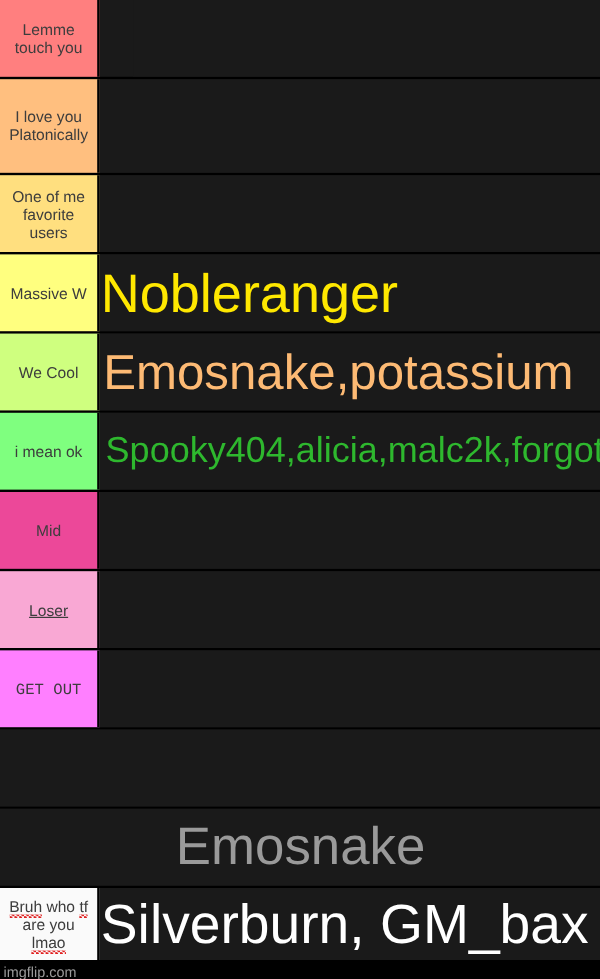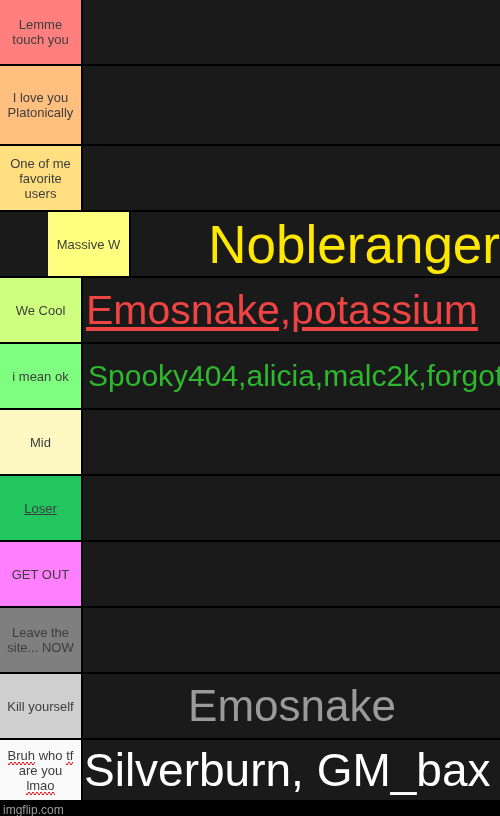--- a/index.html
+++ b/index.html
@@ -141,7 +141,7 @@
     </div>
   </div>
 
-  <div class="tier-row r-massivew" style="height: 66px; padding-left: 48px;">
+  <div class="tier-row r-massivew" style="height: 66px;">
     <div class="tier-label" style="background: rgb(255, 255, 127);">Massive W</div>
     <div class="tier-content">
       <span class="entry" style="color: rgb(255, 232, 0);">Nobleranger</span>

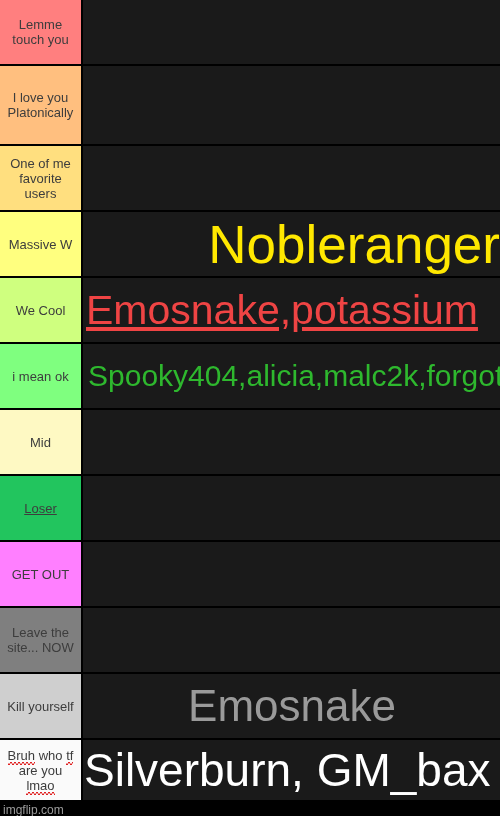--- a/index.html
+++ b/index.html
@@ -62,8 +62,8 @@
   
   .r-massivew .entry {
     width: 100%;
-    text-align: right;
-    font-size: 53px;
+    text-align: left;
+    font-size: 45px;
     color: #ffe800;
   }
   .r-wecool .entry {

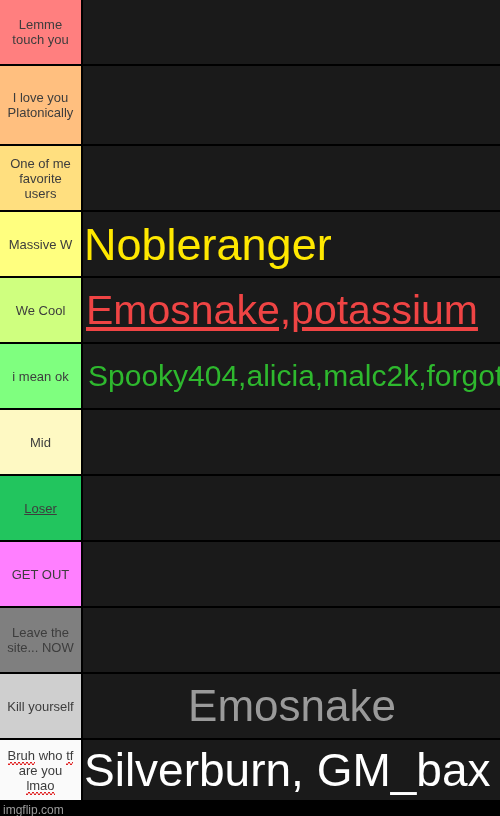--- a/index.html
+++ b/index.html
@@ -151,7 +151,7 @@
   <div class="tier-row r-wecool" style="height: 66px;">
     <div class="tier-label" style="background: rgb(207, 255, 127);">We Cool</div>
     <div class="tier-content">
-      <span class="entry" style="color: #ef4444; text-decoration: underline;">Emosnake,potassium</span>
+      <span class="entry" style="color: #fdba74;">Emosnake,potassium</span>
     </div>
   </div>
 

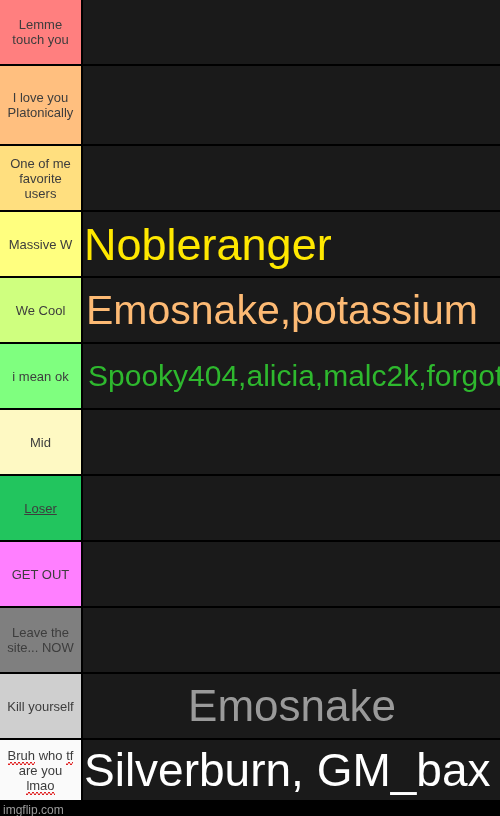--- a/index.html
+++ b/index.html
@@ -163,7 +163,7 @@
   </div>
 
   <div class="tier-row r-mid" style="height: 66px;">
-    <div class="tier-label" style="background: #fef9c3;">Mid</div>
+    <div class="tier-label" style="background: #ec4899;">Mid</div>
     <div class="tier-content">
       <span class="entry"></span>
     </div>

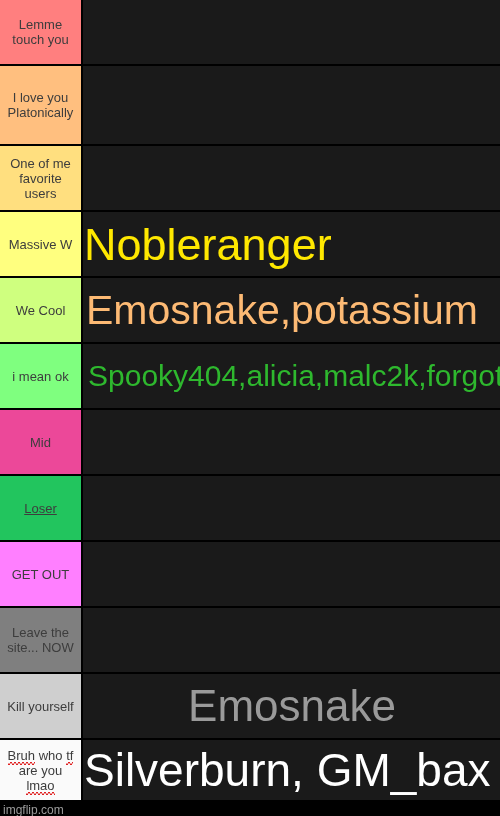--- a/index.html
+++ b/index.html
@@ -170,7 +170,7 @@
   </div>
 
   <div class="tier-row r-loser" style="height: 66px;">
-    <div class="tier-label" style="background: #22c55e; text-decoration: underline;">Loser</div>
+    <div class="tier-label" style="background: #f9a8d4; text-decoration: underline;">Loser</div>
     <div class="tier-content">
       <span class="entry"></span>
     </div>

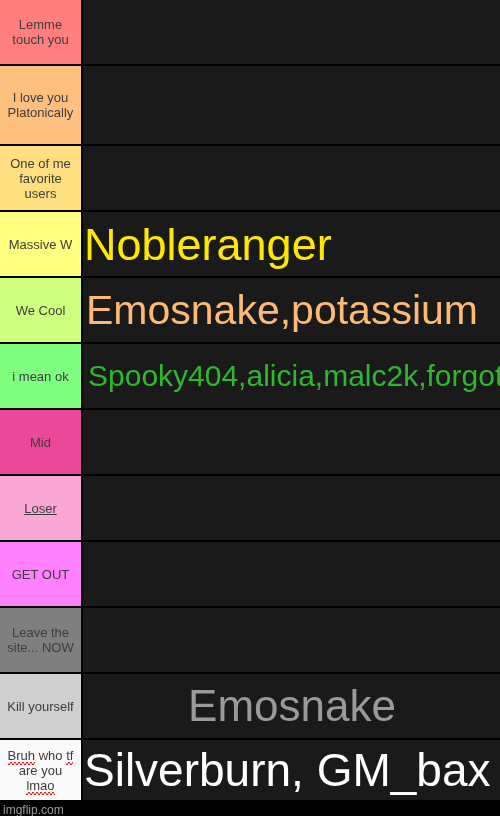--- a/index.html
+++ b/index.html
@@ -176,7 +176,7 @@
     </div>
   </div>
 
-  <div class="tier-row r-getout" style="height: 66px;">
+  <div class="tier-row r-getout" style="height: 66px; font-family: Liberation Mono, monospace;">
     <div class="tier-label" style="background: rgb(255, 127, 255);">GET OUT</div>
     <div class="tier-content">
       <span class="entry"></span>

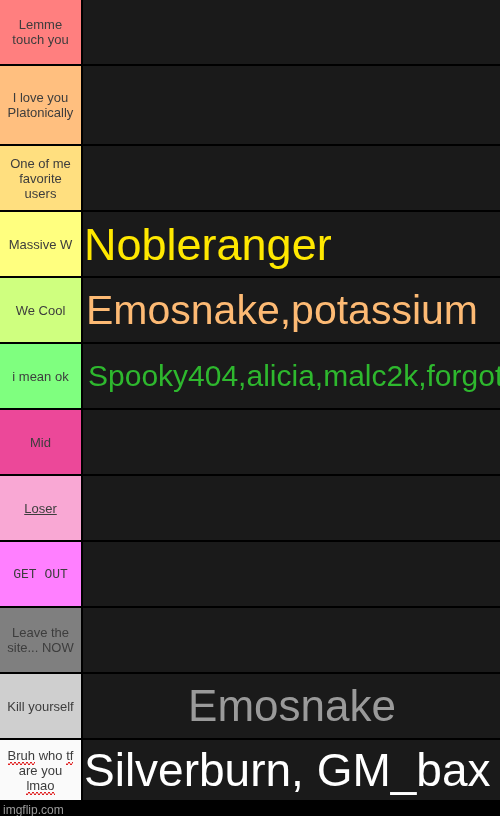--- a/index.html
+++ b/index.html
@@ -184,7 +184,6 @@
   </div>
 
   <div class="tier-row r-leave" style="height: 66px;">
-    <div class="tier-label" style="background: rgb(127, 127, 127);">Leave the site... NOW</div>
     <div class="tier-content">
       <span class="entry"></span>
     </div>

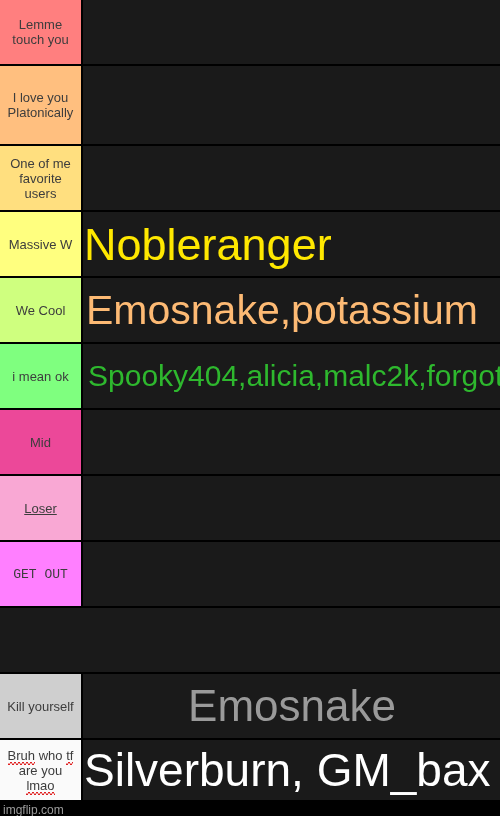--- a/index.html
+++ b/index.html
@@ -190,7 +190,6 @@
   </div>
 
   <div class="tier-row r-killyourself" style="height: 66px;">
-    <div class="tier-label" style="background: rgb(207, 207, 207);">Kill yourself</div>
     <div class="tier-content">
       <span class="entry" style="color: rgb(154, 154, 154);">Emosnake</span>
     </div>

